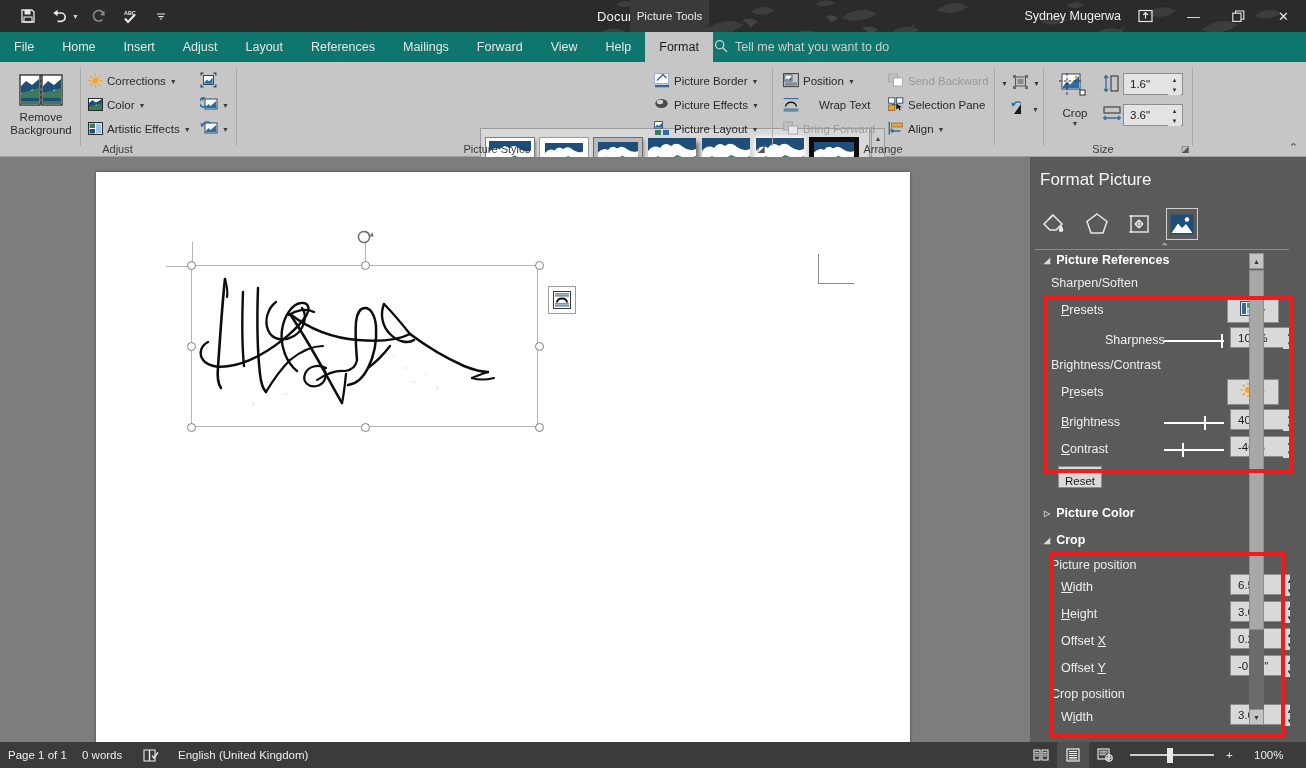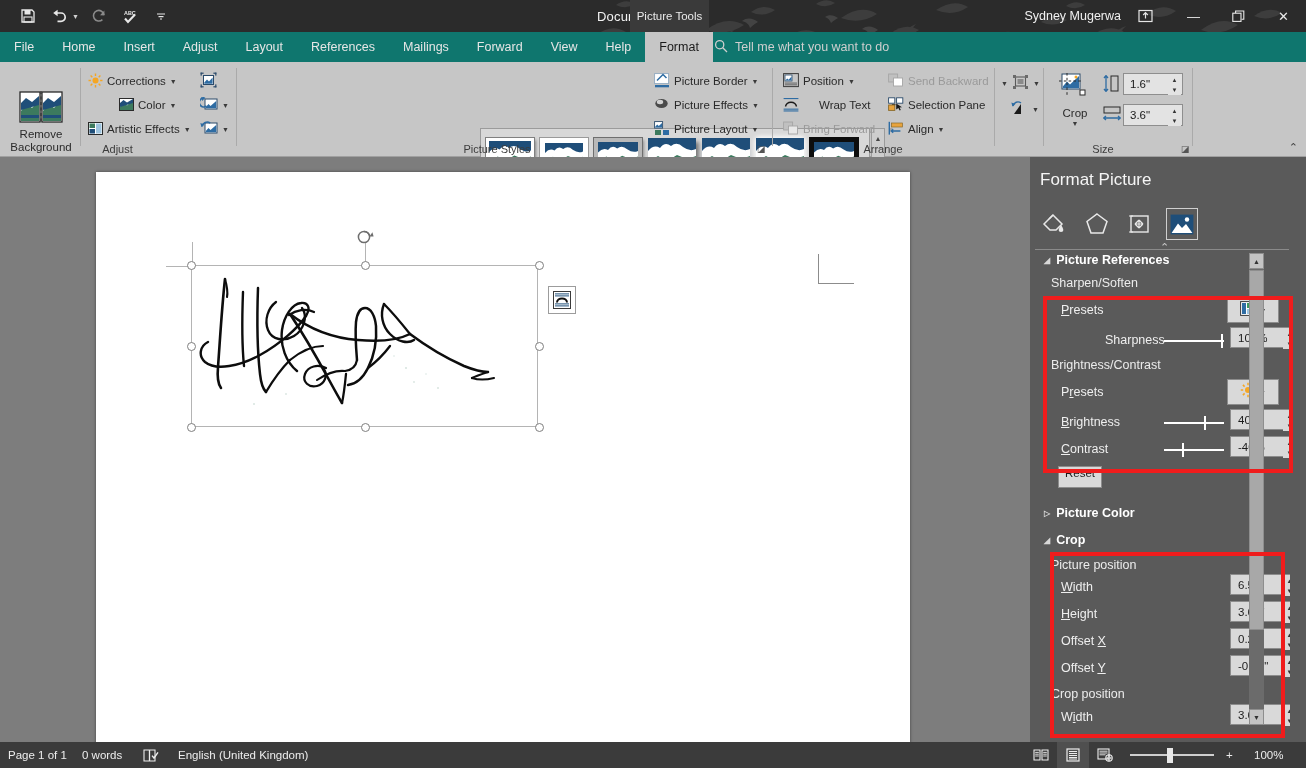--- a/index.html
+++ b/index.html
@@ -403,7 +403,7 @@
         <span>Corrections</span>
         <span class="caret">▼</span>
       </div>
-      <div class="r-item" style="left:88px; top:32px;margin-left:31px;">
+      <div class="r-item" style="left:88px; top:32px;">
         <span>
           <svg width="15" height="15" viewBox="0 0 15 15">
               <rect x="0.5" y="1.5" width="14" height="12" fill="#fff" stroke="#2a2a2a" stroke-width="1"></rect>

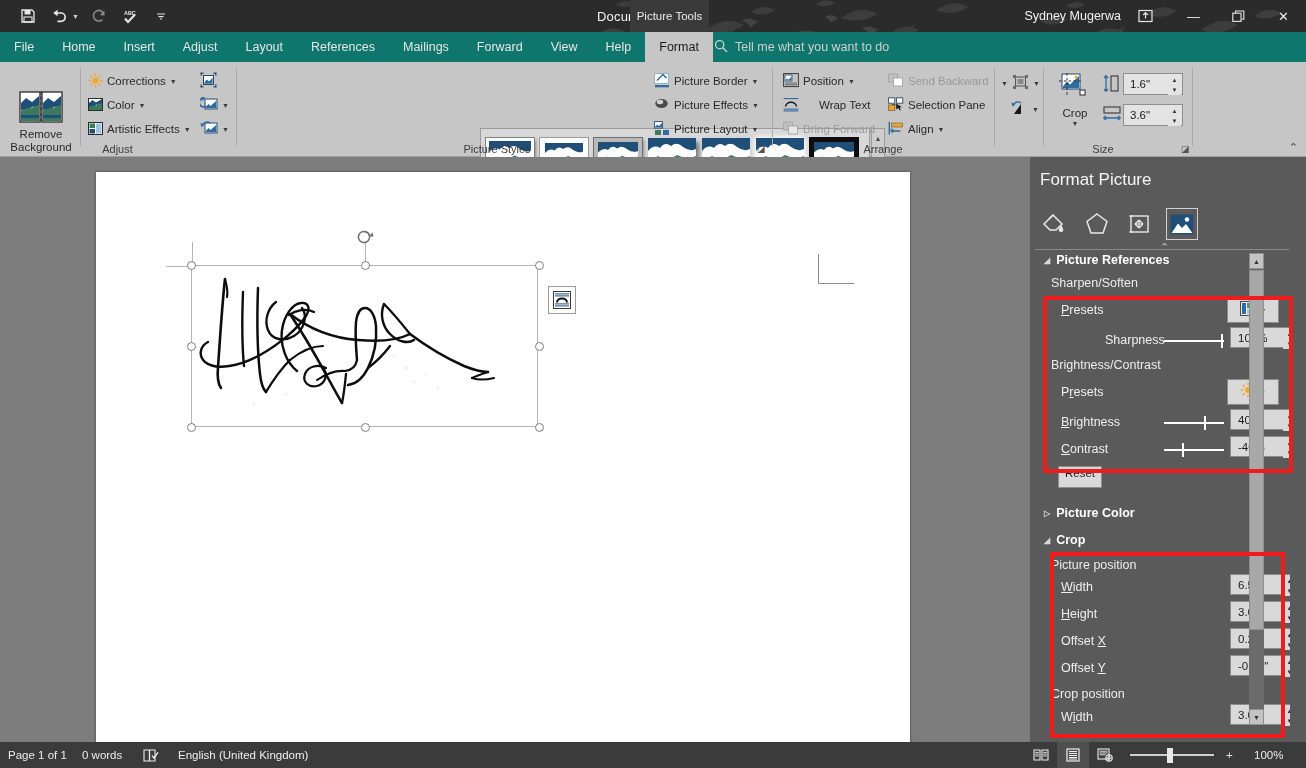--- a/index.html
+++ b/index.html
@@ -372,7 +372,7 @@
   <div class="ribbon">
 
     <div class="grp" style="left:0; width:235px;">
-      <div class="big-btn" style="left:10px; top:12px; width:62px;margin-top:17px;">
+      <div class="big-btn" style="left:10px; top:12px; width:62px;">
         <span>
           <svg width="44" height="34" viewBox="0 0 44 34">
             <rect x="1" y="1" width="20" height="30" fill="#fff" stroke="#2a2a2a" stroke-width="1.3"></rect>

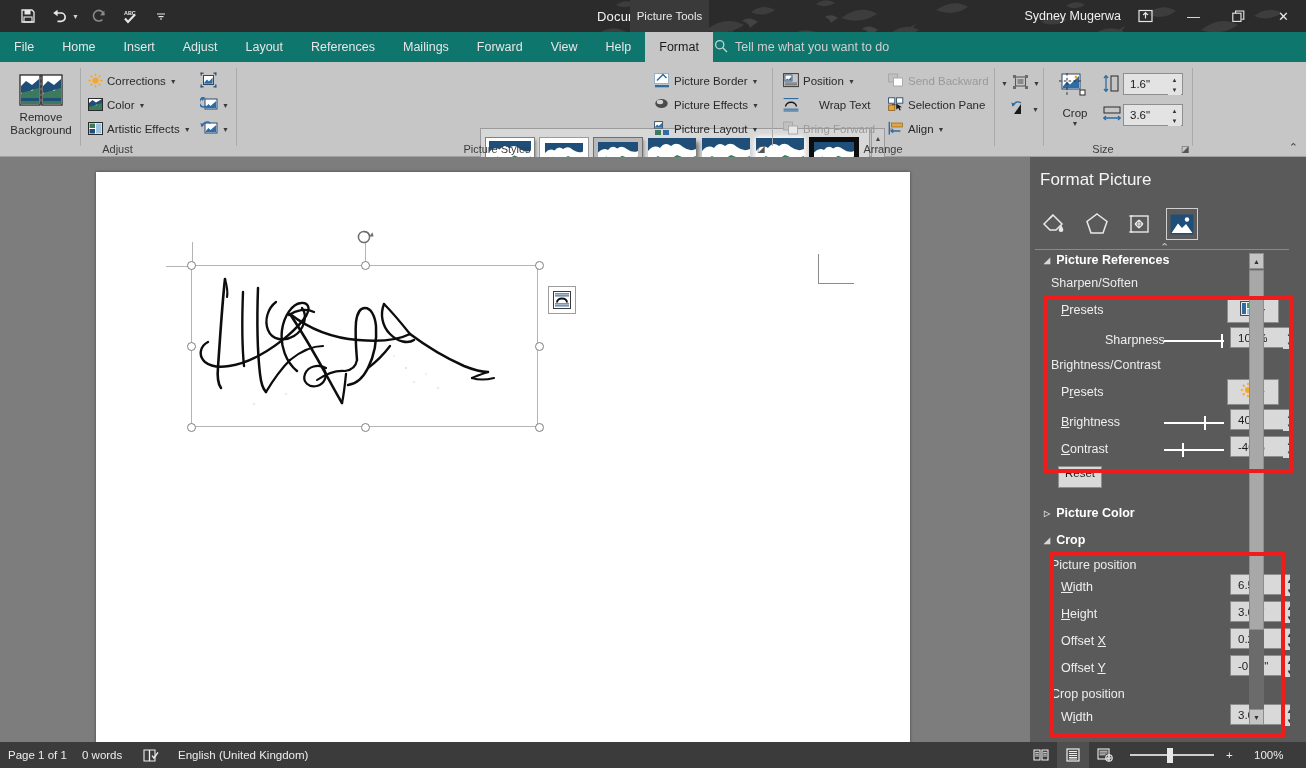--- a/index.html
+++ b/index.html
@@ -206,7 +206,7 @@
   .reset-btn {
     position: absolute; width: 44px; height: 22px; background: #d9d9d9;
     border: 1px solid #8c8c8c; font-size: 11.5px; color: #1b1b1b;
-    display: flex; align-items: flex-start; justify-content: center;
+    display: flex; align-items: flex-end; justify-content: center;
   }
 
   .pscroll {

